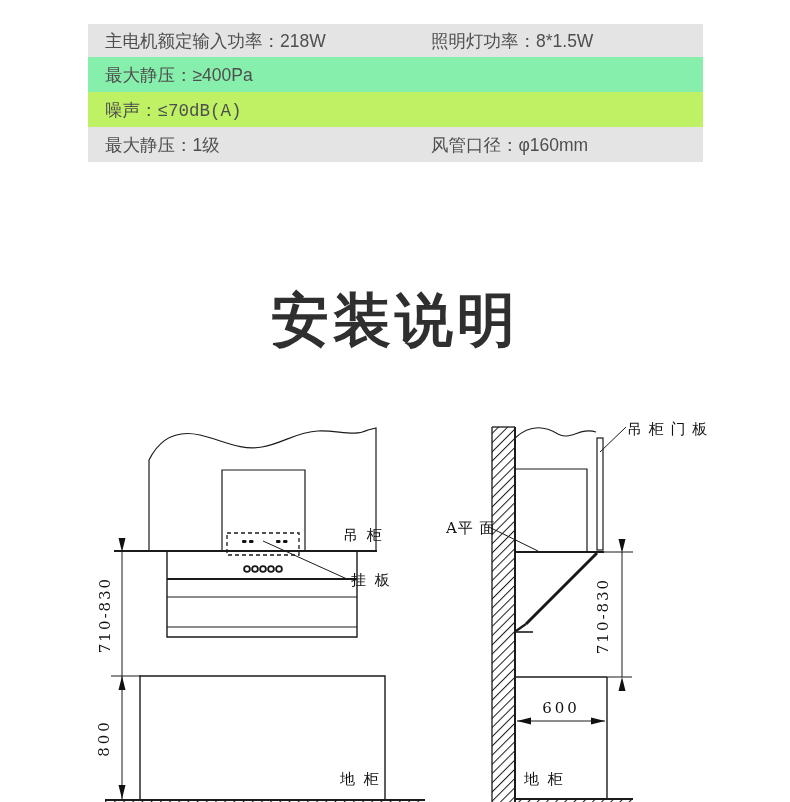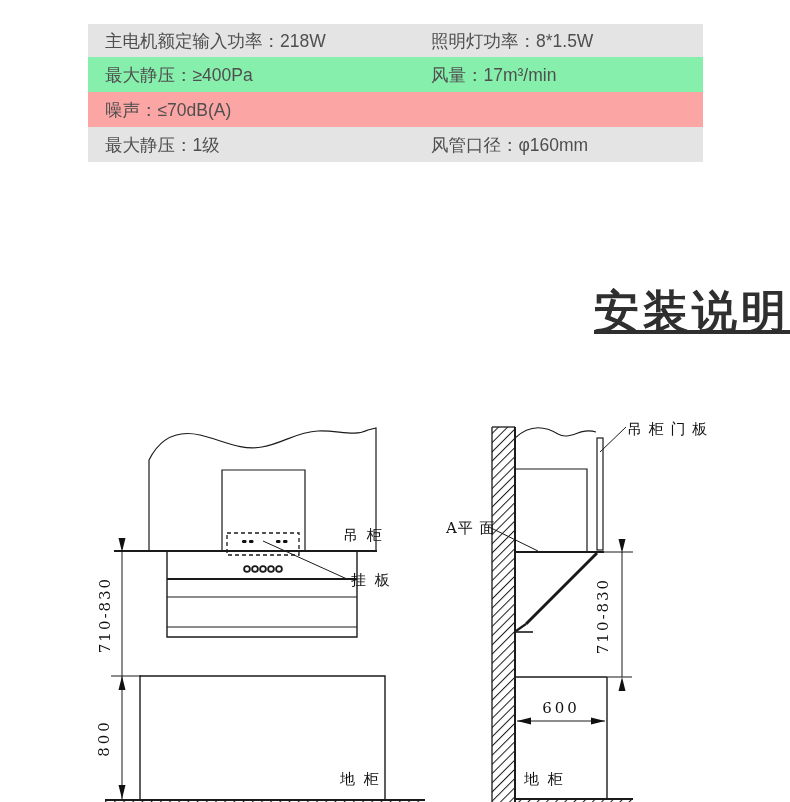--- a/index.html
+++ b/index.html
@@ -38,7 +38,6 @@
     </div>
     <div class="spec-row shade-white">
       <div class="spec-cell-left">最大静压：≥400Pa</div>
-      <div class="spec-cell-right">风量：17m³/min</div>
     </div>
     <div class="spec-row shade-dark">
       <div class="spec-cell-left">噪声：≤70dB(A)</div>

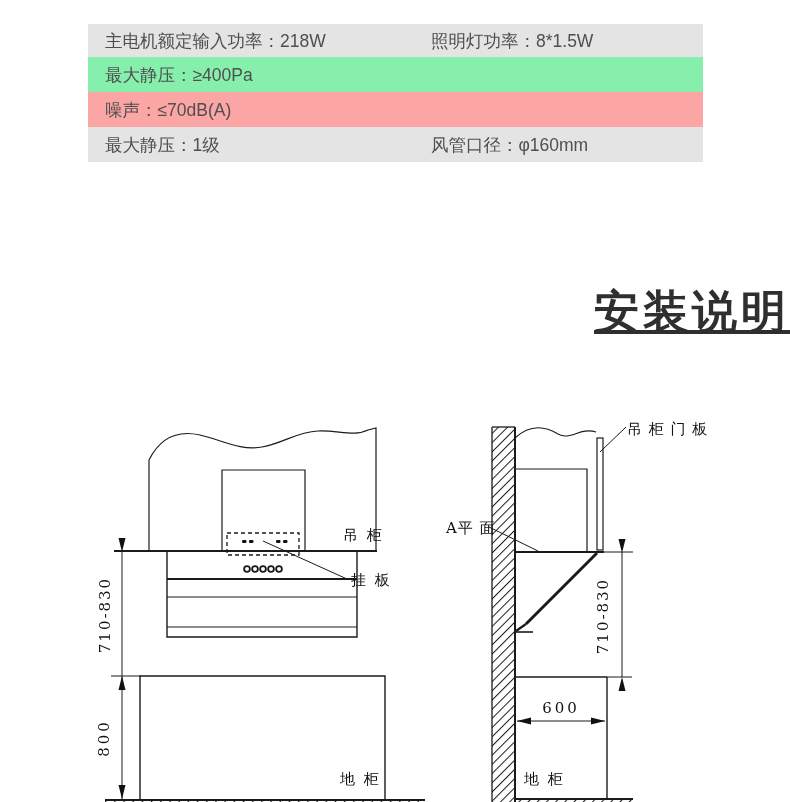--- a/index.html
+++ b/index.html
@@ -11,7 +11,7 @@
               grid-template-rows:33px 35px 35px 35px 34px;}
   .spec-row{display:flex;align-items:center;font-size:17.5px;color:#4f4f4f;}
   .spec-row.shade-light{background:#e4e4e4;}
-  .spec-row.shade-dark{background:#fca5a5;}
+  .spec-row.shade-dark{background:#bef264;font-family:Liberation Mono, monospace;}
   .spec-row.shade-white{background:#86efac;}
   .spec-cell-left{width:325px;padding-left:17px;box-sizing:border-box;white-space:nowrap;}
   .spec-cell-right{flex:1;padding-left:18px;box-sizing:border-box;white-space:nowrap;}

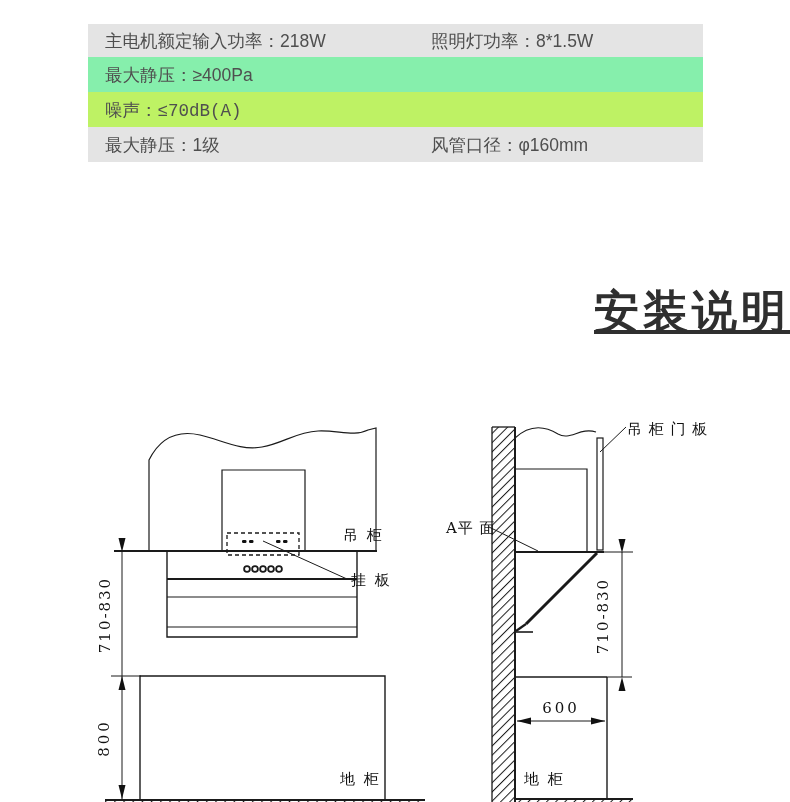--- a/index.html
+++ b/index.html
@@ -17,8 +17,8 @@
   .spec-cell-right{flex:1;padding-left:18px;box-sizing:border-box;white-space:nowrap;}
 
   
-  #install-title{position:absolute;left:0;top:258px;width:100%;text-align:right;
-                 font-size:45px;font-weight:900;color:#2f2f2f;letter-spacing:4px;text-decoration:underline;}
+  #install-title{position:absolute;left:0;top:258px;width:100%;text-align:center;
+                 font-size:58px;font-weight:900;color:#2f2f2f;letter-spacing:4px;}
 
   
   #diagram-svg{position:absolute;left:0;top:0;}

